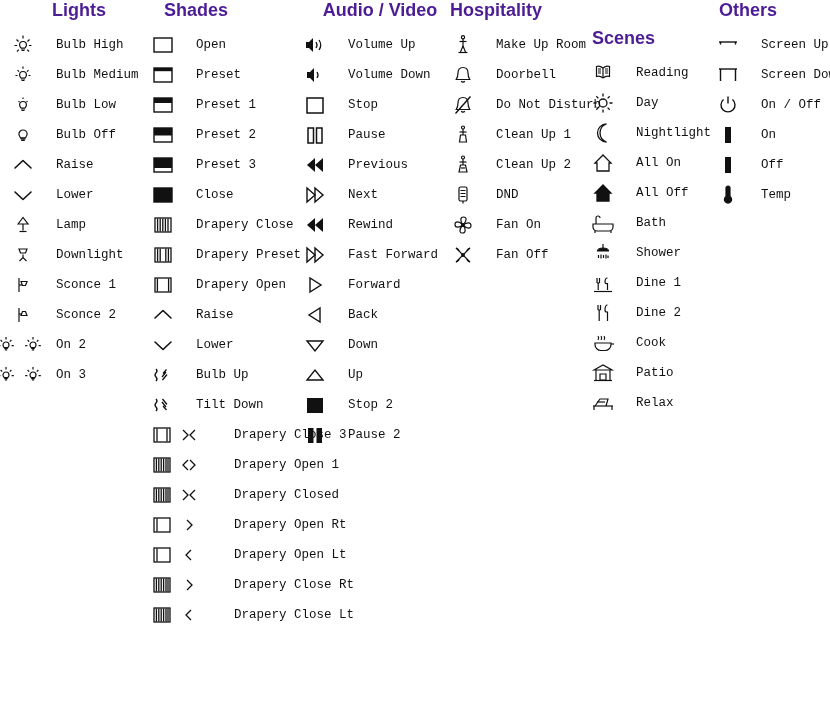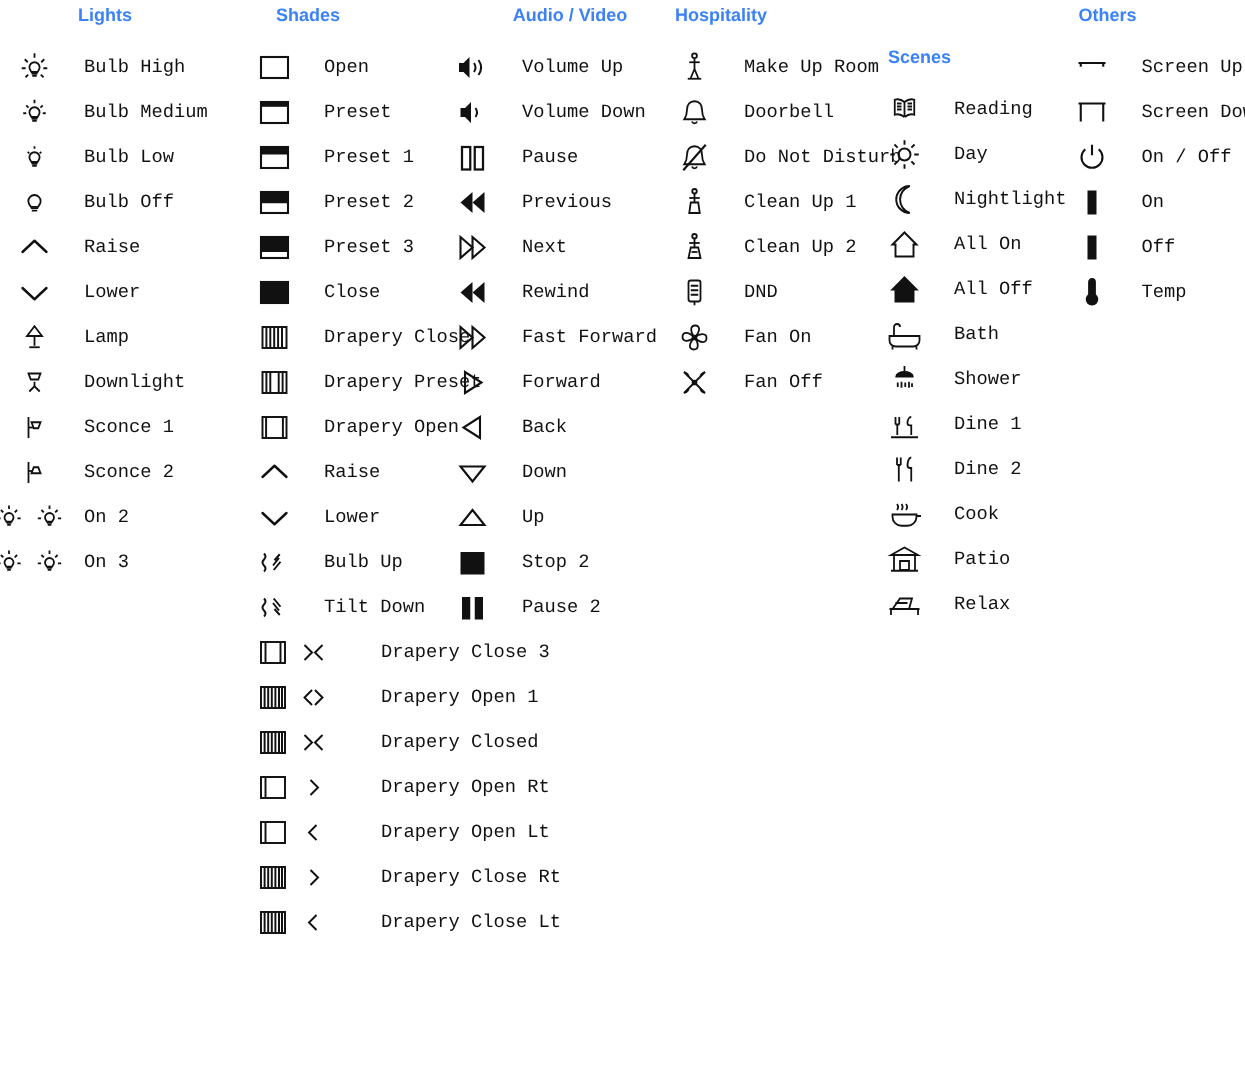--- a/index.html
+++ b/index.html
@@ -24,9 +24,9 @@
     top: 0;
   }
   .col-title {
-    font-size: 12px;
+    font-size: 18px;
     font-weight: bold;
-    color: #3b82f6;
+    color: #4c1d95;
     margin: 0 0 10px 0;
     height: 20px;
     line-height: 20px;

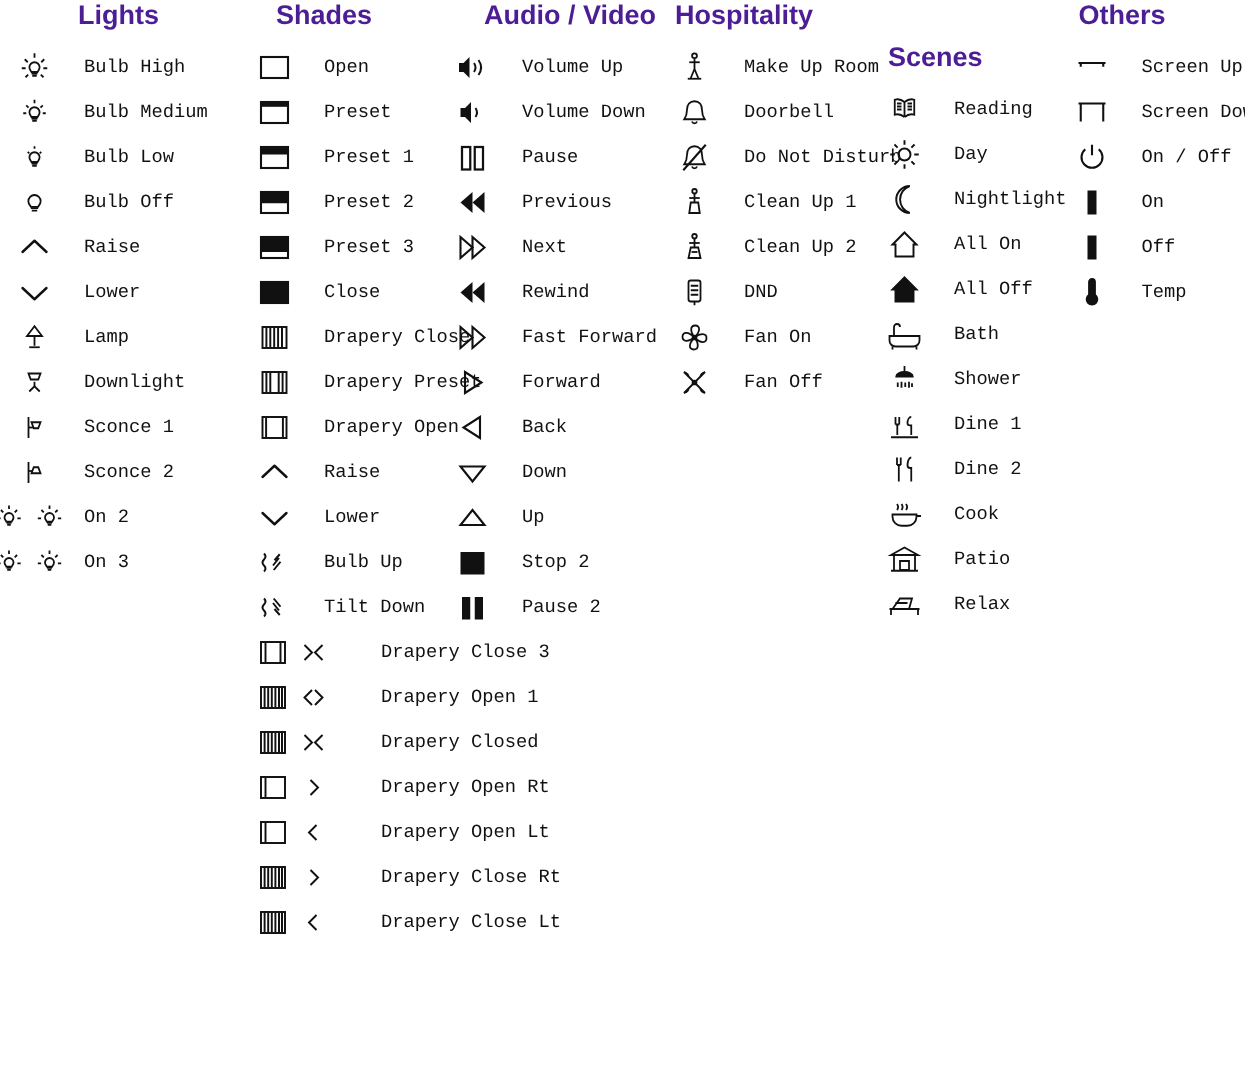--- a/index.html
+++ b/index.html
@@ -67,7 +67,7 @@
 
   
   #col-lights   { left: 0px;   width: 170px; }
-  #col-shades   { left: 160px; width: 180px; }
+  #col-shades   { left: 140px; width: 180px; }
   #col-av       { left: 292px; width: 160px; }
   #col-hosp     { left: 440px; width: 150px; }
   #col-scenes   { left: 580px; width: 130px; }

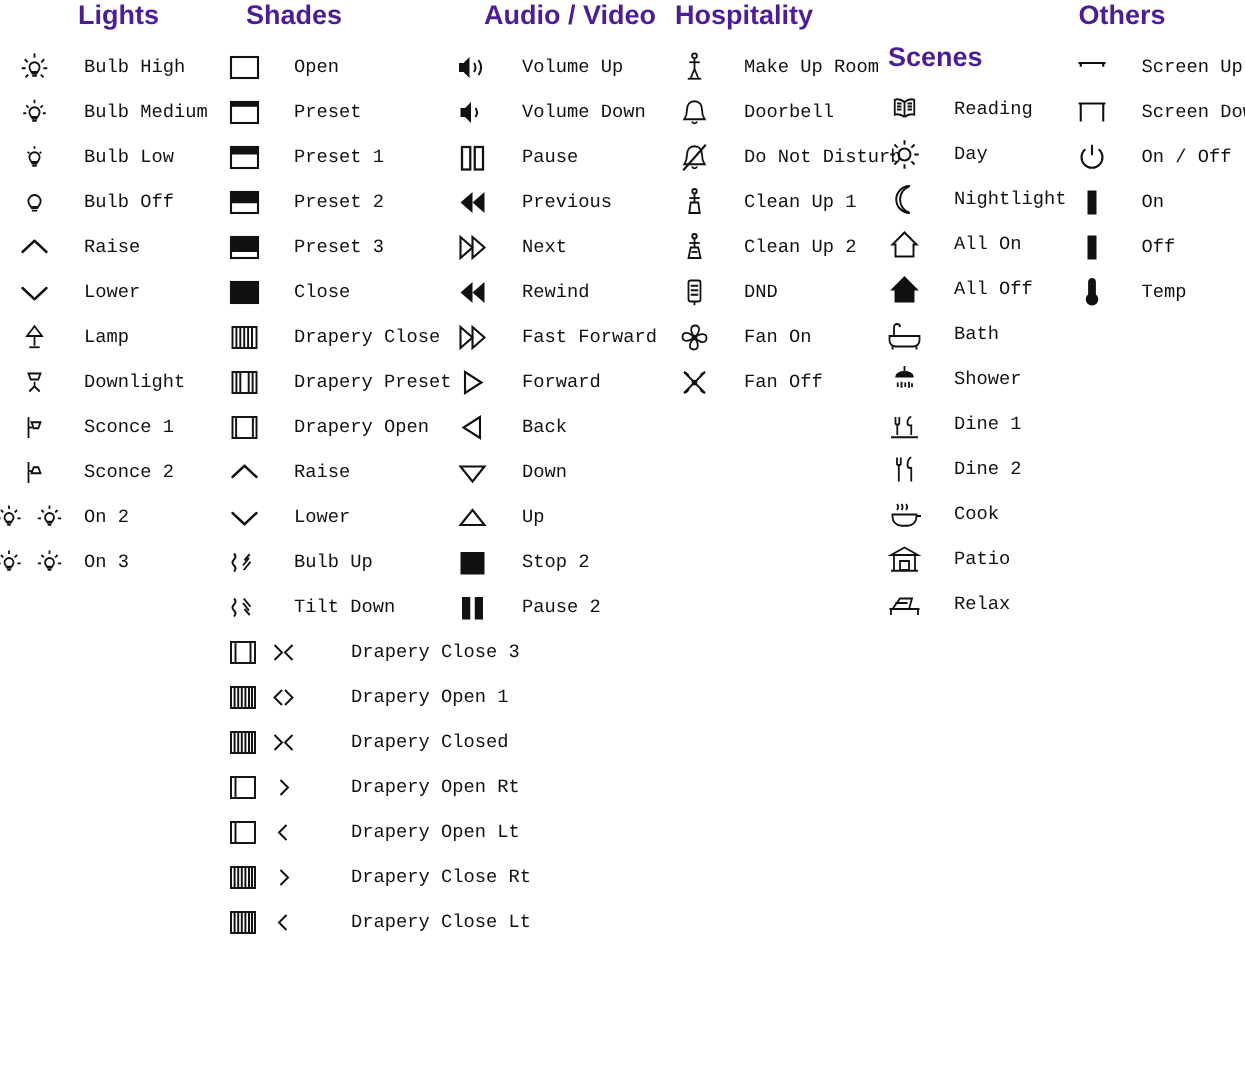--- a/index.html
+++ b/index.html
@@ -564,6 +564,14 @@
         <div class="label">Volume Down</div>
       </div>
 
+      <div class="row">
+        <div class="icon-box">
+          <svg width="22" height="22" viewBox="0 0 22 22">
+            <rect x="3" y="4" width="16" height="15" fill="none" stroke="#111" stroke-width="1.5"></rect>
+          </svg>
+        </div>
+        <div class="label">Stop</div>
+      </div>
 
       <div class="row">
         <div class="icon-box">

